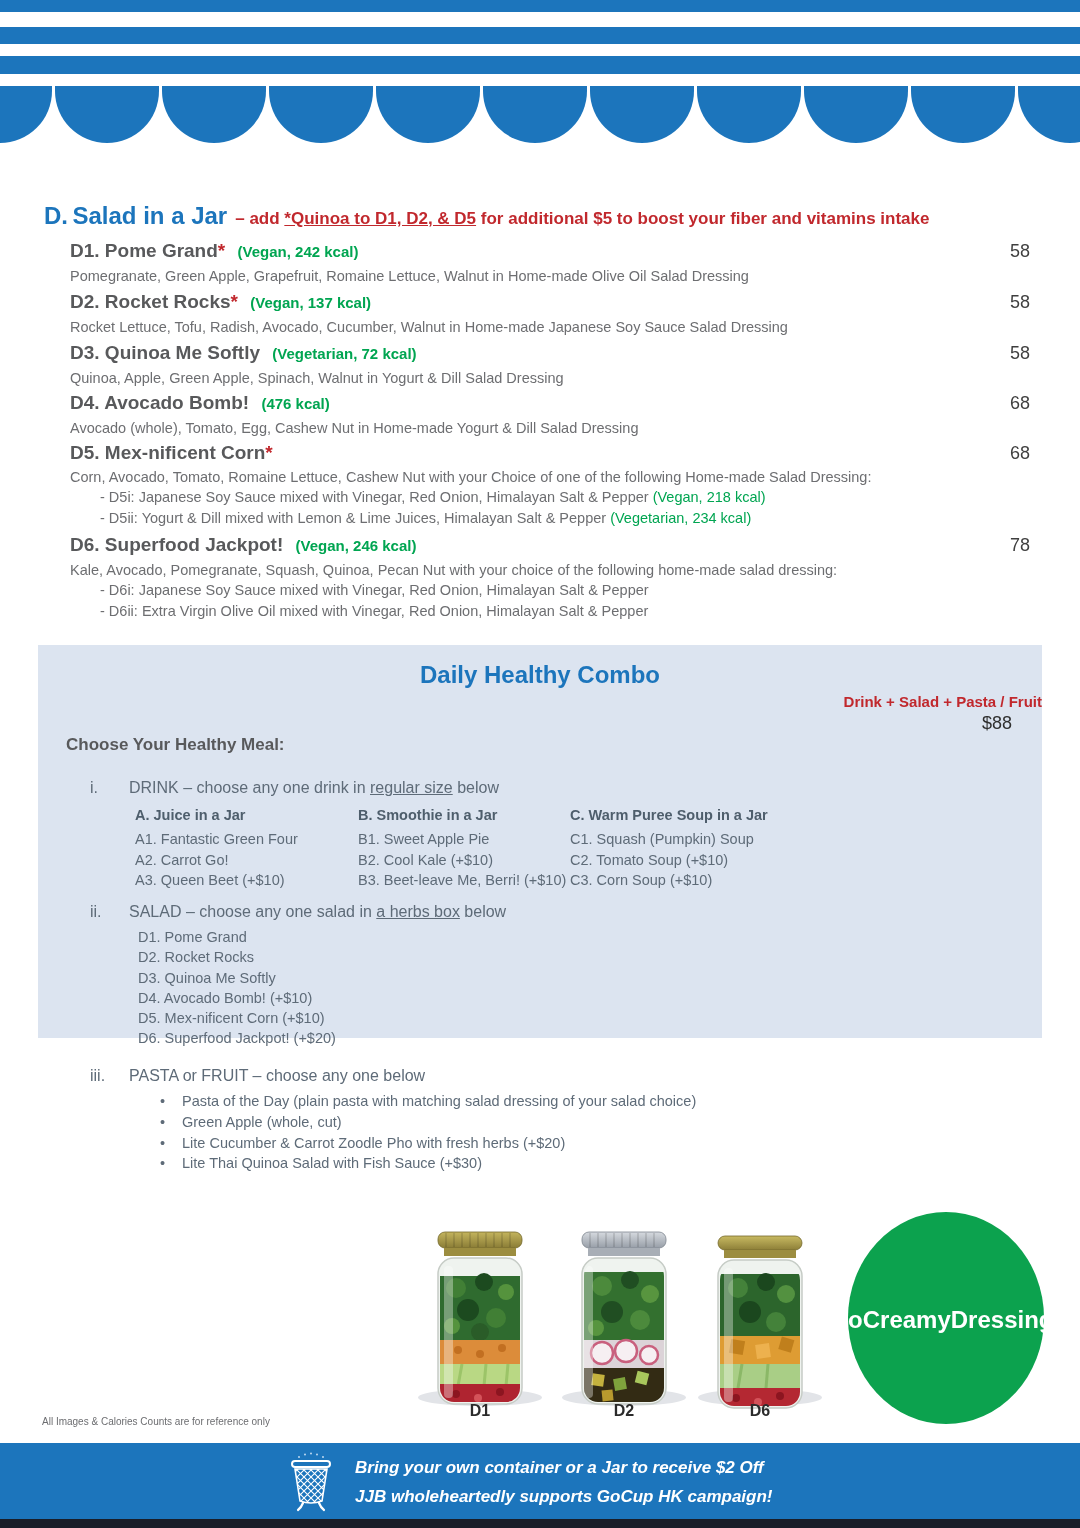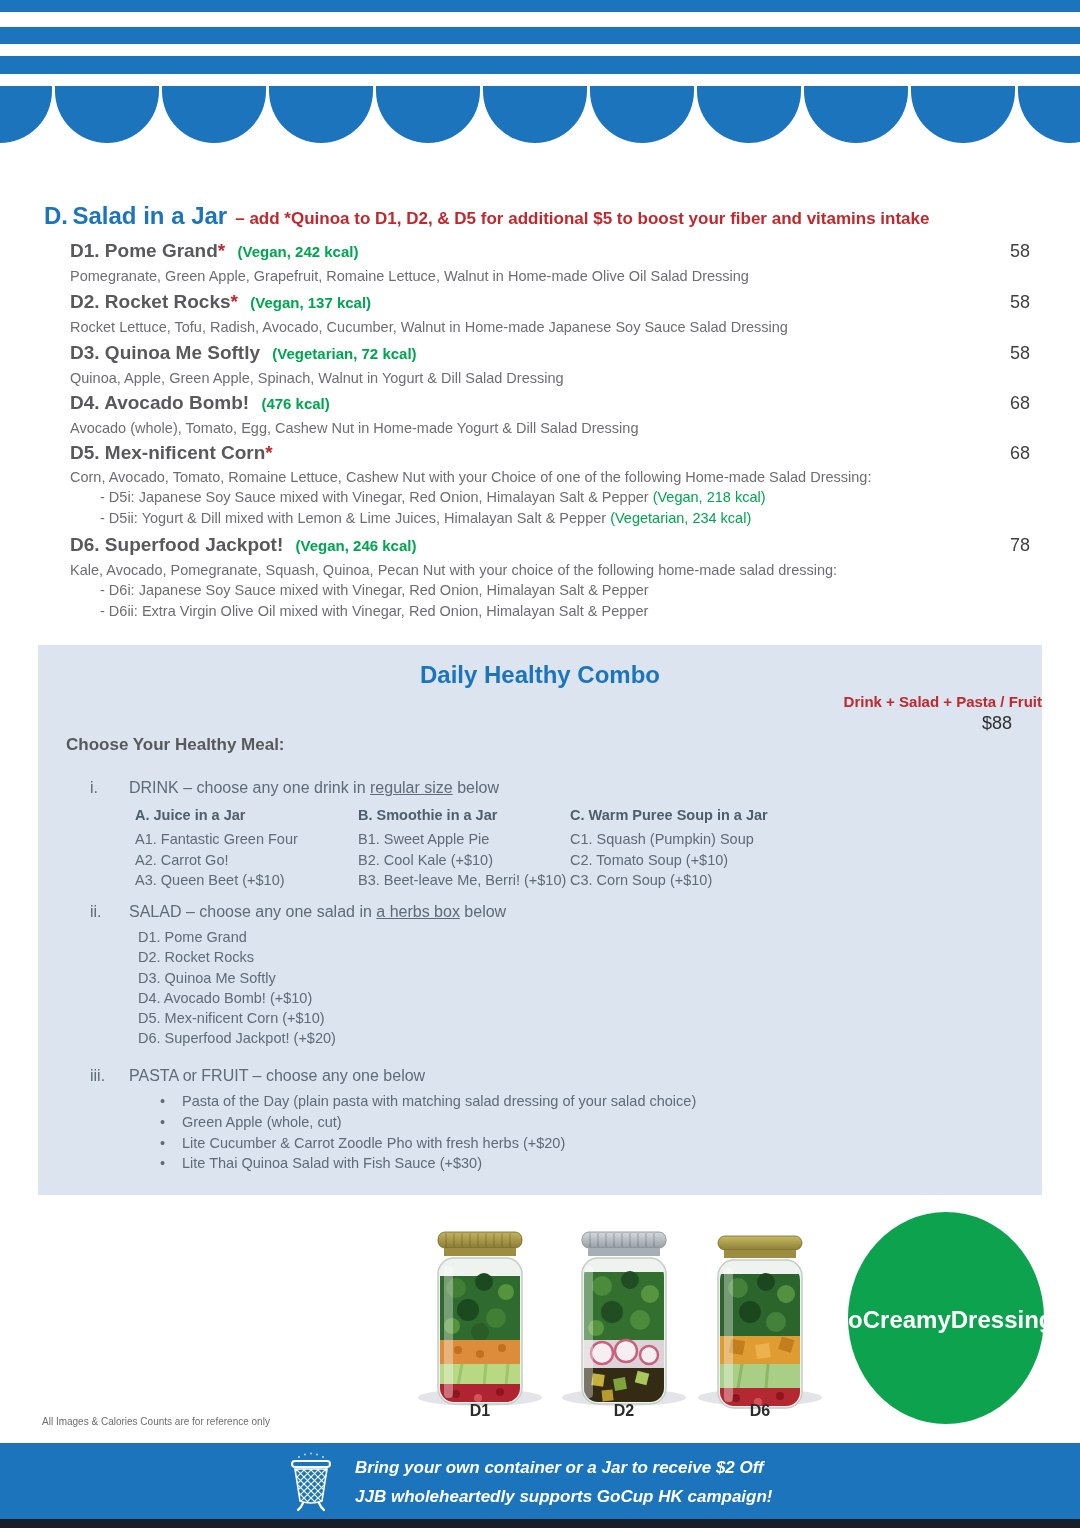--- a/index.html
+++ b/index.html
@@ -26,7 +26,7 @@
   .d-letter{color:var(--blue);font-weight:bold;font-size:24px}
   .d-title{color:var(--blue);font-weight:bold;font-size:24px;margin-right:8px}
   .d-sub{color:var(--red);font-size:17px;font-weight:bold}
-  .d-sub .u{}
+  .d-sub .u{text-decoration:underline}
 
   
   .menu-item{position:absolute;left:70px;right:50px}

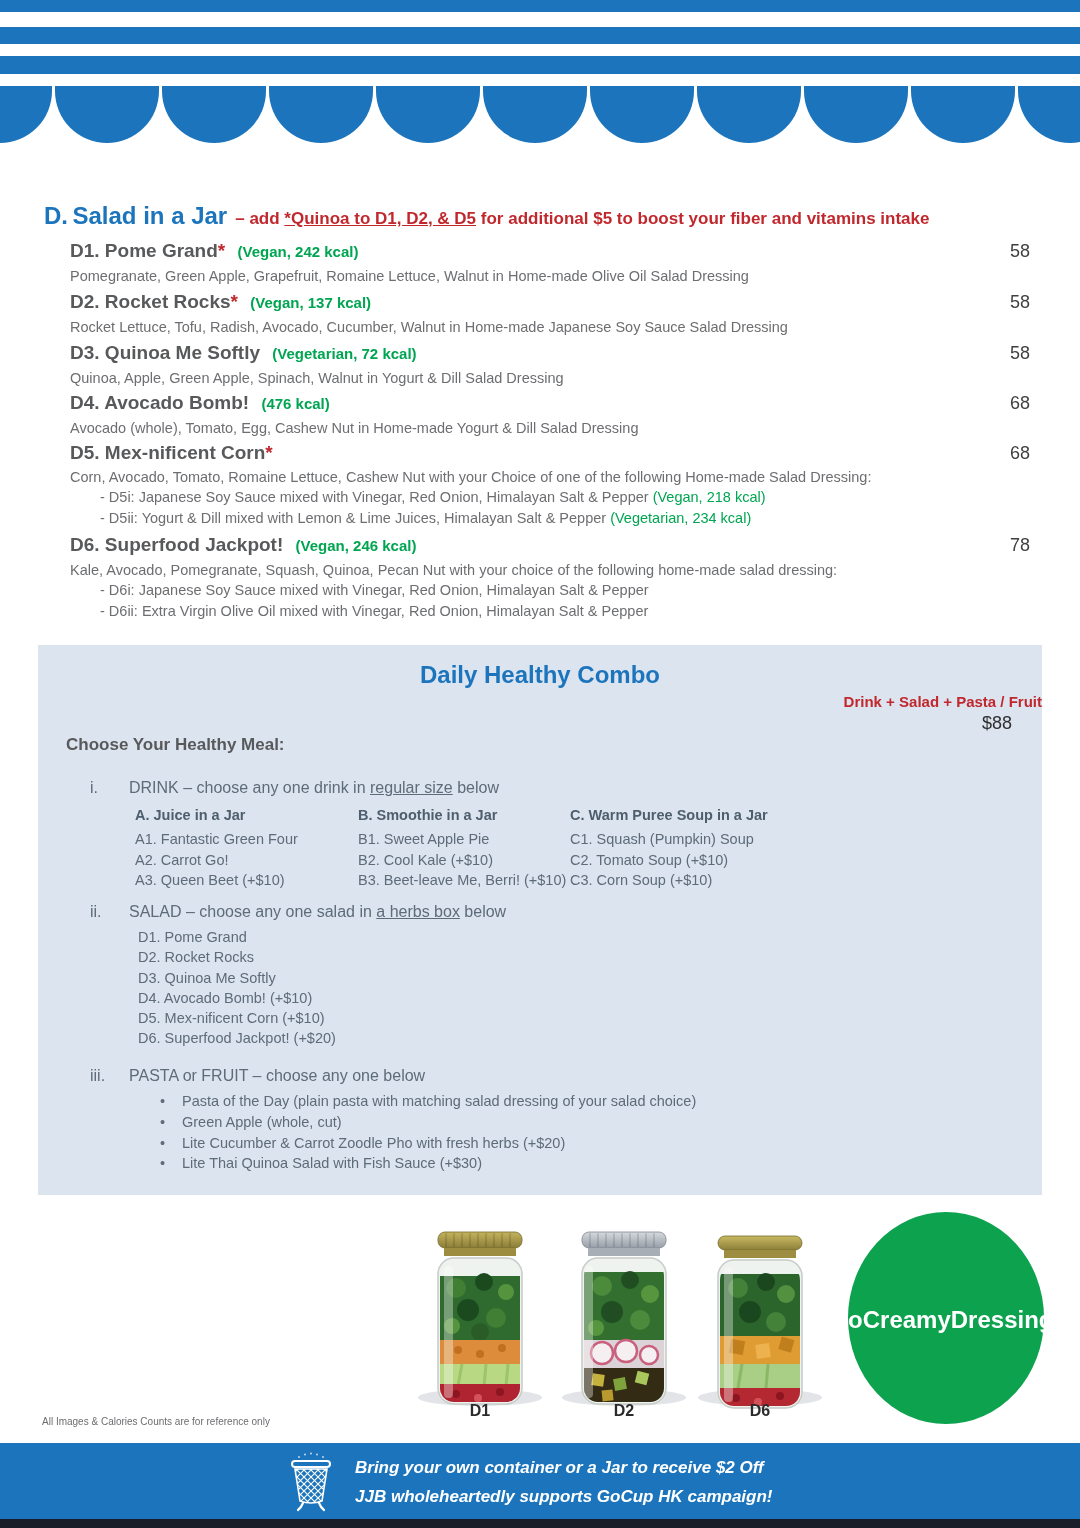--- a/index.html
+++ b/index.html
@@ -40,7 +40,7 @@
   .sub-line .tag2{color:var(--green)}
 
   
-  .combo{position:absolute;top:645px;left:38px;width:1004px;height:550px;
+  .combo{position:absolute;top:645px;left:38px;width:1004px;height:393px;
          background:var(--combo_bg)}
   .combo-title{position:absolute;top:16px;left:0;right:0;text-align:center;
                color:var(--blue);font-size:24px;font-weight:bold}

